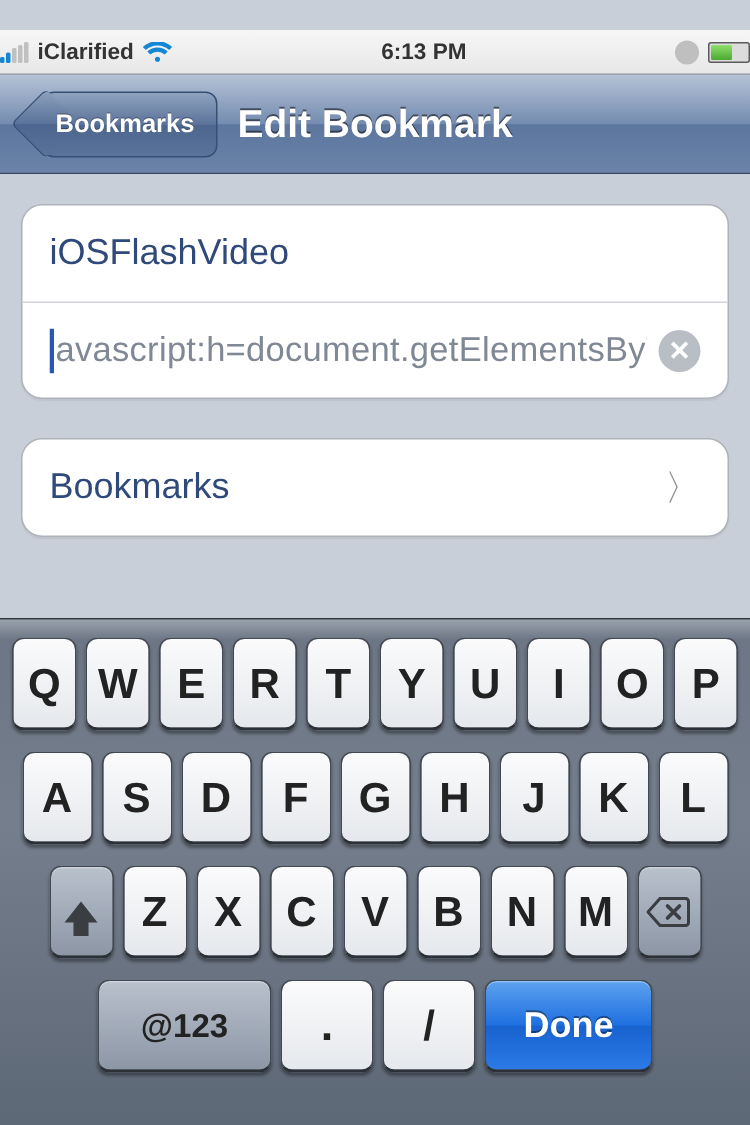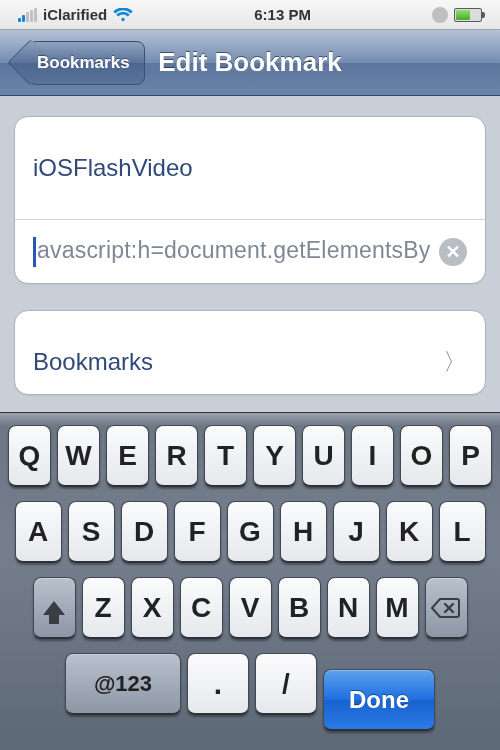--- a/index.html
+++ b/index.html
@@ -7,7 +7,7 @@
 body { background: #c9cfd8; }
 
 
-.status-bar { height: 30px; background: linear-gradient(#f7f7f7,#e7e7e7); display: flex; align-items: center; justify-content: space-between; padding: 0 18px; font-size: 15px; font-weight: bold; color: #333; border-bottom: 1px solid #9ca0a7; }
+.status-bar { height: 30px; background: linear-gradient(#f7f7f7,#e7e7e7); display: flex; align-items: center; justify-content: space-between; padding: 0 0; font-size: 15px; font-weight: bold; color: #333; border-bottom: 1px solid #9ca0a7; margin-top: 20px; }
 .status-left, .status-right { display: flex; align-items: center; gap: 6px; }
 .signal-bars { display: flex; align-items: flex-end; gap: 1px; height: 14px; }
 .signal-bars span { width: 3px; background: #c0c0c0; border-radius: 1px; }

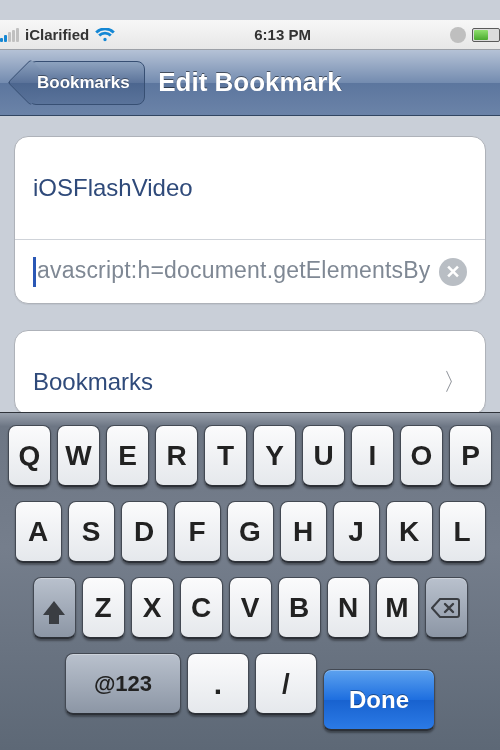--- a/index.html
+++ b/index.html
@@ -31,7 +31,7 @@
 
 .content { padding: 20px 14px; }
 .group { background:#fff; border:1px solid #aeb2b9; border-radius:14px; overflow:hidden; box-shadow:0 1px 1px rgba(0,0,0,.06);}
-.row { display:flex; align-items:center; height:64px; padding:0 18px; font-size:24px; color:#2f4a7a;margin-top:19px; }
+.row { display:flex; align-items:center; height:64px; padding:0 18px; font-size:24px; color:#2f4a7a; }
 .group .row + .row { border-top:1px solid #cfd3d9; }
 .field-input { flex:1; border:none; outline:none; font-size:24px; color:#2f4a7a; background:transparent; min-width:0;}
 .url-row { position:relative; }

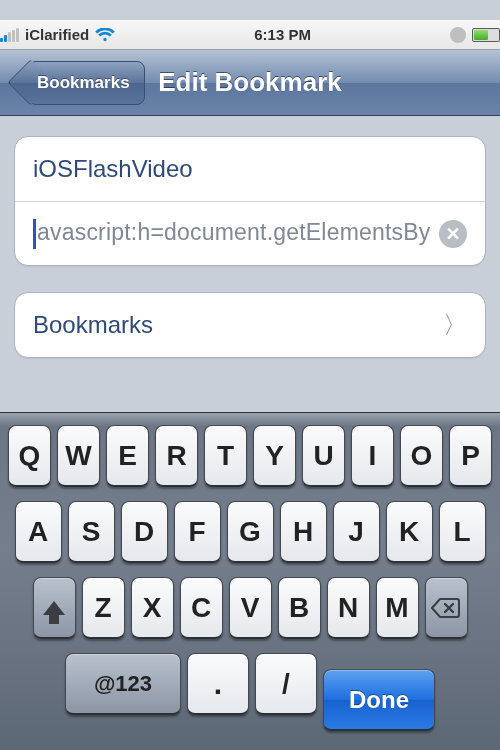--- a/index.html
+++ b/index.html
@@ -57,7 +57,7 @@
 .key.period { width:62px; font-size:30px; }
 .key.slash { width:62px; font-size:28px; }
 .key.dotcom { width:88px; font-size:22px; }
-.key.done { width:112px; background:linear-gradient(#5da2ef,#1e6fe0 50%,#1862cf 51%,#2b7ae6); color:#fff; font-size:24px; text-shadow:0 -1px 0 rgba(0,0,0,.4);margin-top:16px; }
+.key.done { width:112px; background:linear-gradient(#5da2ef,#1e6fe0 50%,#1862cf 51%,#2b7ae6); color:#fff; font-size:24px; text-shadow:0 -1px 0 rgba(0,0,0,.4); }
 .shift-arrow{width:0;height:0;border-left:11px solid transparent;border-right:11px solid transparent;border-bottom:14px solid #3a3d42;position:relative;}
 .shift-arrow:after{content:"";position:absolute;left:-5px;top:13px;width:10px;height:10px;background:#3a3d42;}
 .backspace-glyph{display:flex;align-items:center}

